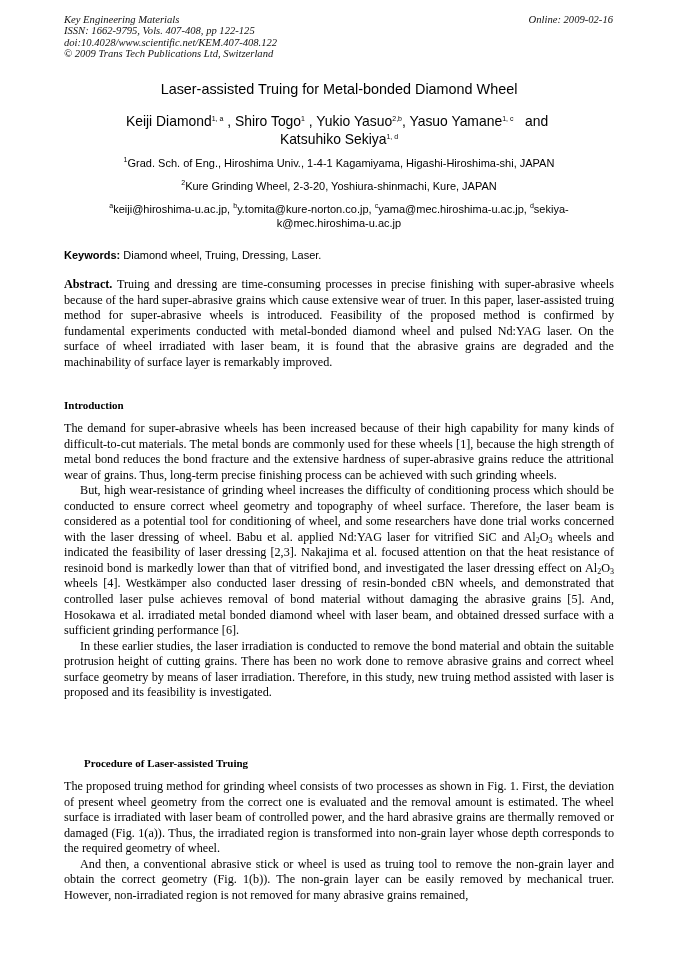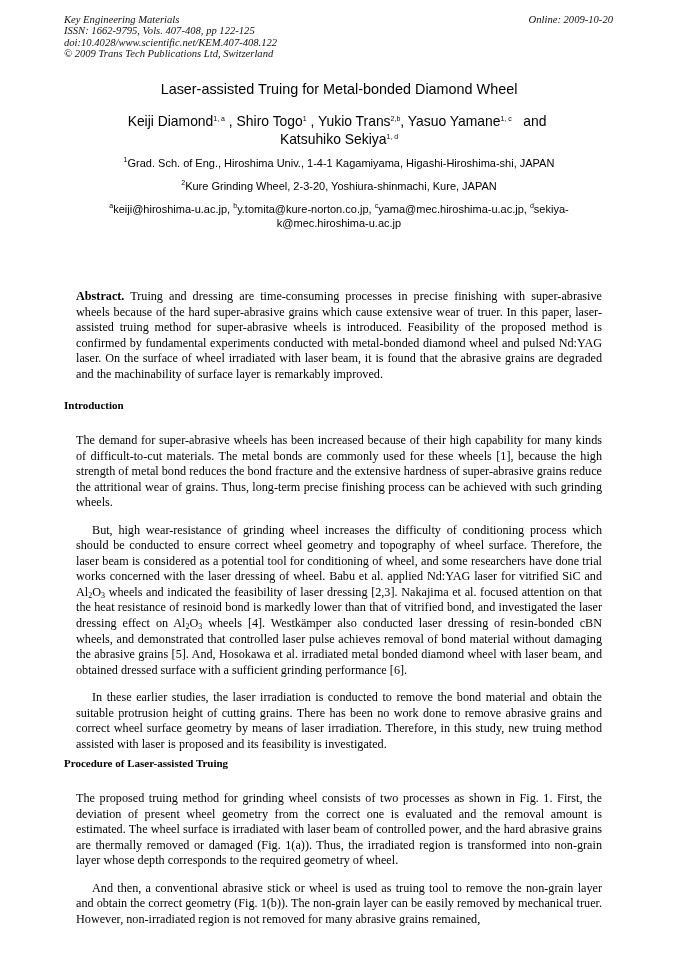--- a/index.html
+++ b/index.html
@@ -73,7 +73,7 @@
     <div>doi:10.4028/www.scientific.net/KEM.407-408.122</div>
     <div>© 2009 Trans Tech Publications Ltd, Switzerland</div>
   </div>
-  <div class="hdr-right">Online: 2009-10-20</div>
+  <div class="hdr-right">Online: 2009-02-16</div>
 
   <div class="title">Laser-assisted Truing for Metal-bonded Diamond Wheel</div>
 

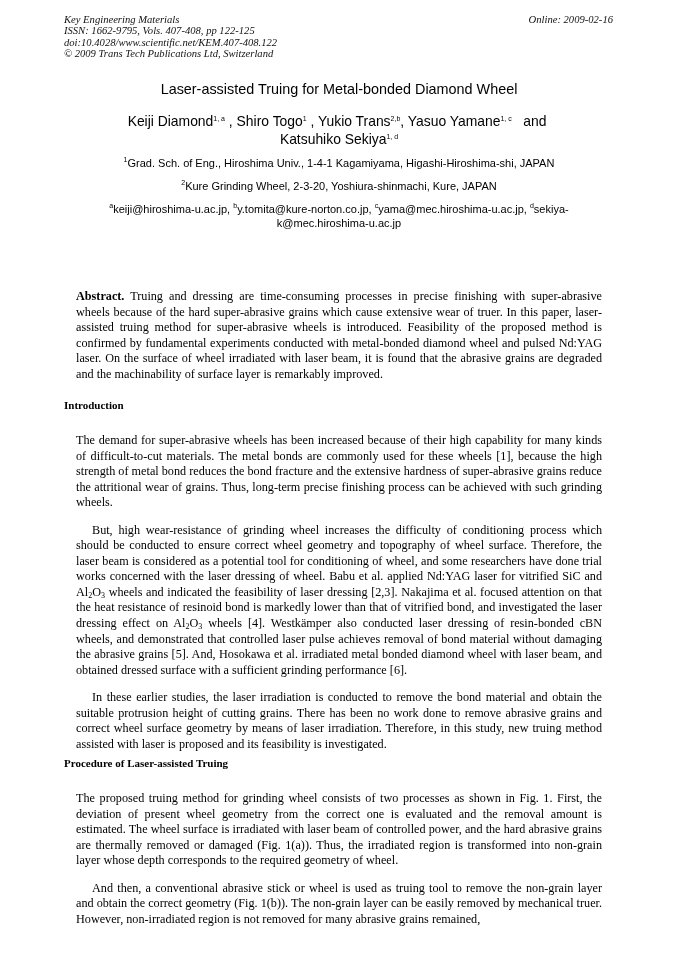--- a/index.html
+++ b/index.html
@@ -78,7 +78,7 @@
   <div class="title">Laser-assisted Truing for Metal-bonded Diamond Wheel</div>
 
   <div class="authors">
-    <span>Keiji Diamond</span><sup>1, a</sup><span> , </span><span>Shiro Togo</span><sup>1</sup><span> , </span><span>Yukio Trans</span><sup>2,b</sup><span>, </span><span>Yasuo Yamane</span><sup>1, c</sup><span style="white-space:pre">   and </span><br><span>Katsuhiko Sekiya</span><sup>1, d</sup>
+    <span>Keiji Diamond</span><sup>1, a</sup><span> , </span><span>Shiro Togo</span><sup>1</sup><span> , </span><span>Yukio Yasuo</span><sup>2,b</sup><span>, </span><span>Yasuo Yamane</span><sup>1, c</sup><span style="white-space:pre">   and </span><br><span>Katsuhiko Sekiya</span><sup>1, d</sup>
   </div>
 
   <div class="aff aff1"><sup>1</sup><span>Grad. Sch. of Eng., Hiroshima Univ., 1-4-1 Kagamiyama, Higashi-Hiroshima-shi, JAPAN</span></div>

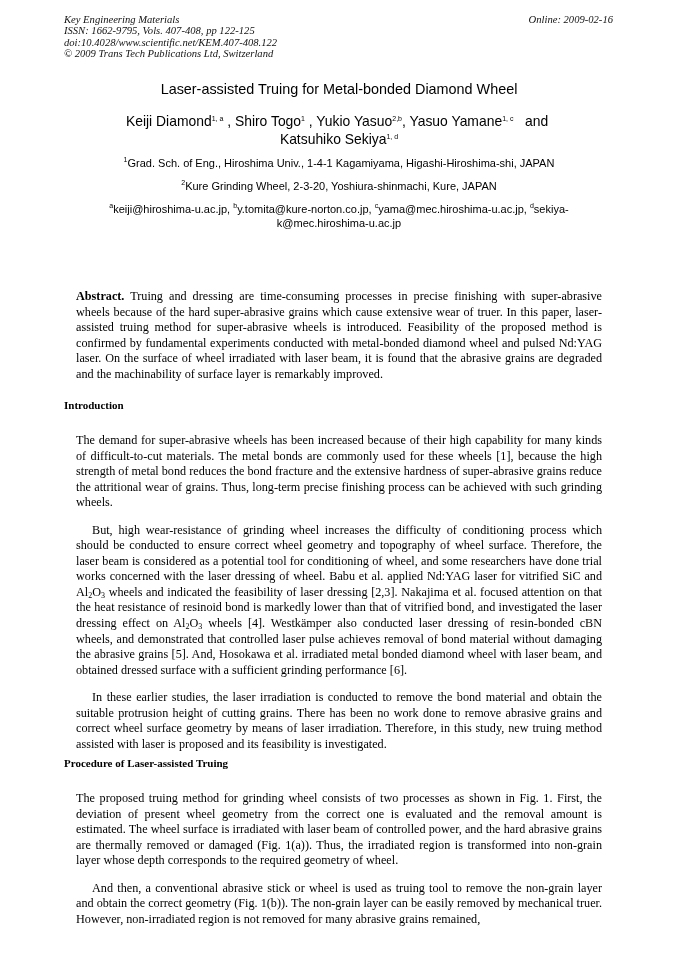--- a/index.html
+++ b/index.html
@@ -85,6 +85,7 @@
   <div class="aff aff2"><sup>2</sup><span>Kure Grinding Wheel, 2-3-20, Yoshiura-shinmachi, Kure, JAPAN</span></div>
   <div class="aff aff3"><sup>a</sup><span>keiji@hiroshima-u.ac.jp, </span><sup>b</sup><span>y.tomita@kure-norton.co.jp, </span><sup>c</sup><span>yama@mec.hiroshima-u.ac.jp, </span><sup>d</sup><span>sekiya-k@mec.hiroshima-u.ac.jp</span></div>
 
+  <div class="keywords"><b>Keywords:</b><span> Diamond wheel, Truing, Dressing, Laser.</span></div>
 
   <div class="block abstract">
     <p><b>Abstract.</b><span> Truing and dressing are time-consuming processes in precise finishing with super-abrasive wheels because of the hard super-abrasive grains which cause extensive wear of truer. In this paper, laser-assisted truing method for super-abrasive wheels is introduced. Feasibility of the proposed method is confirmed by fundamental experiments conducted with metal-bonded diamond wheel and pulsed Nd:YAG laser. On the surface of wheel irradiated with laser beam, it is found that the abrasive grains are degraded and the machinability of surface layer is remarkably improved.</span></p>

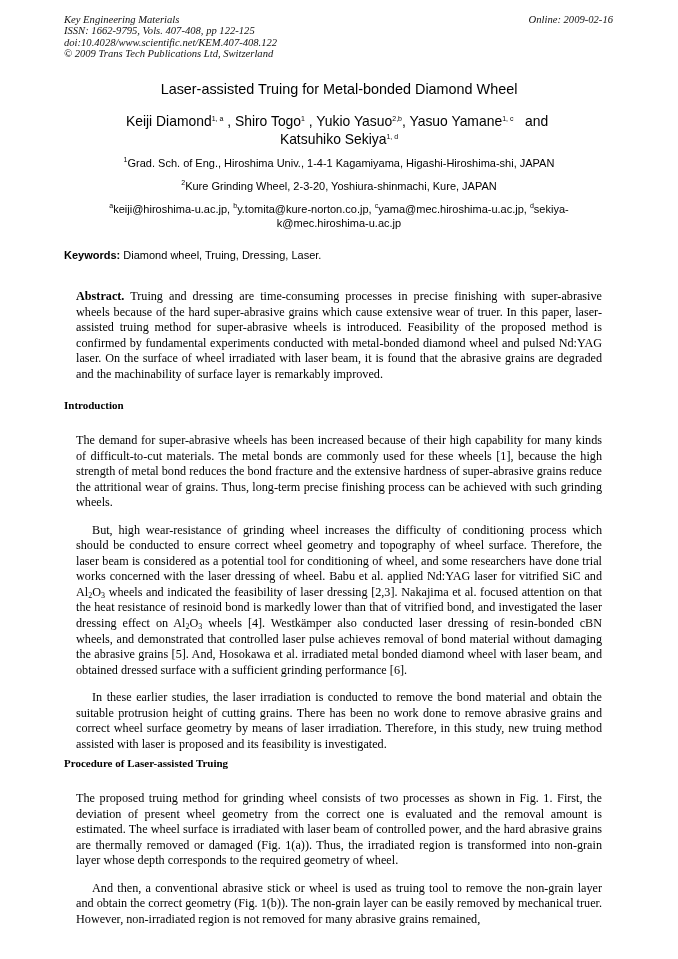--- a/index.html
+++ b/index.html
@@ -47,7 +47,7 @@
     font-family: "Liberation Serif", serif; font-size: 12.2px; line-height: 15.55px;
     text-align: justify;
   }
-  .block p { margin: 12px; }
+  .block p { margin: 0; }
   .block p.indent { text-indent: 16px; }
   .abstract { top: 277px; }
   .abstract b { font-weight: bold; }

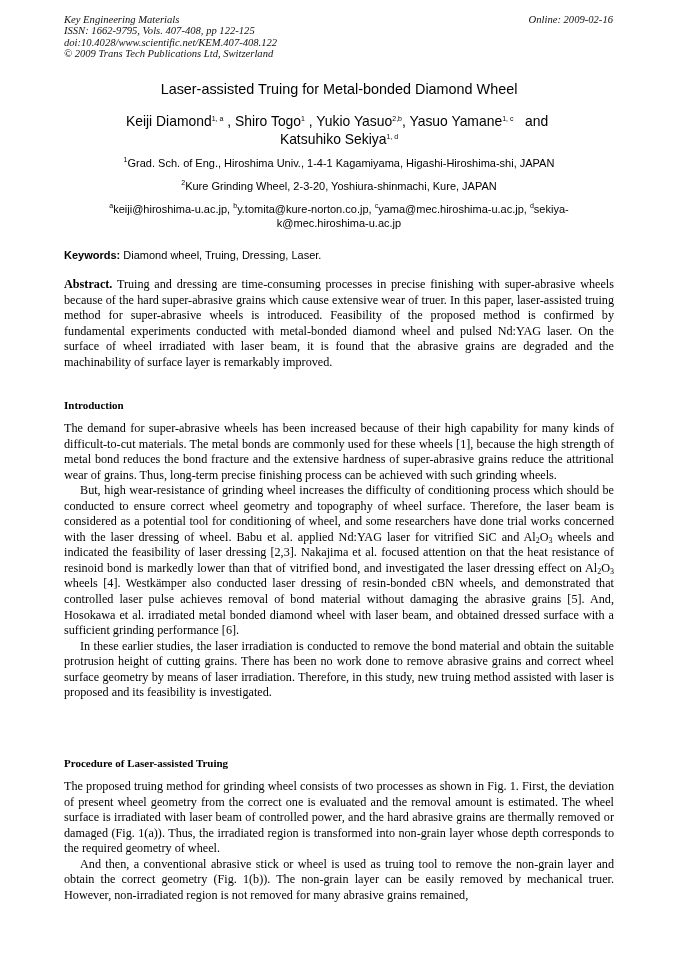--- a/index.html
+++ b/index.html
@@ -58,7 +58,7 @@
   }
   .h-intro { top: 398px; }
   .intro { top: 421px; }
-  .h-proc { top: 756px; }
+  .h-proc { top: 756px; margin-left: 20px; }
   .proc { top: 779px; }
   .sub { font-size: 8px; vertical-align: -2px; line-height: 0; }
 </style>

